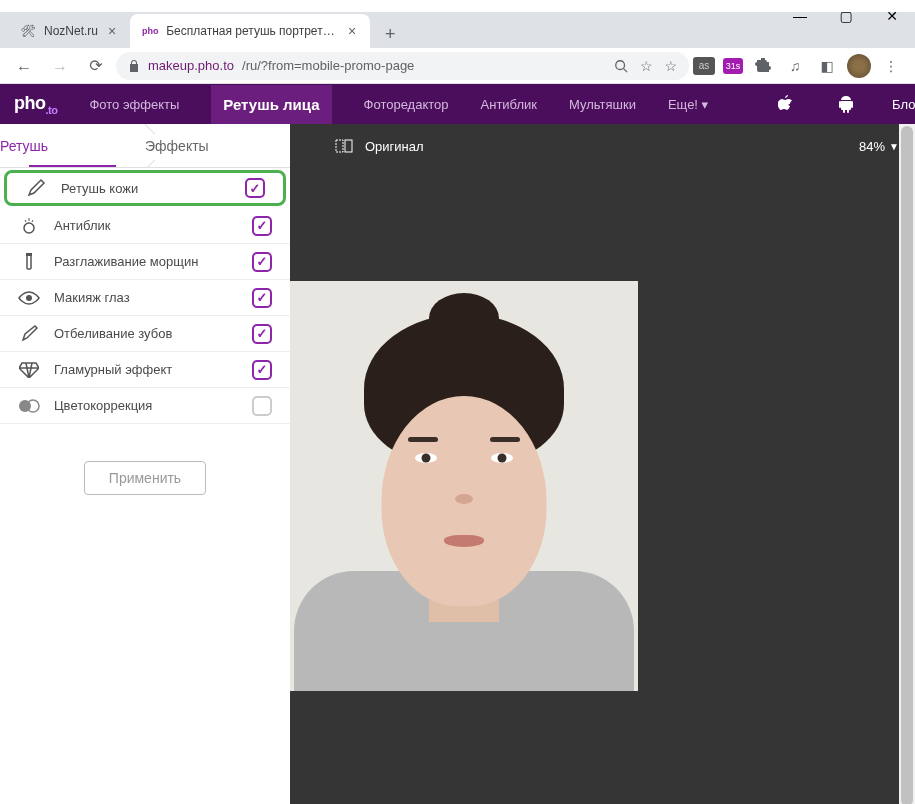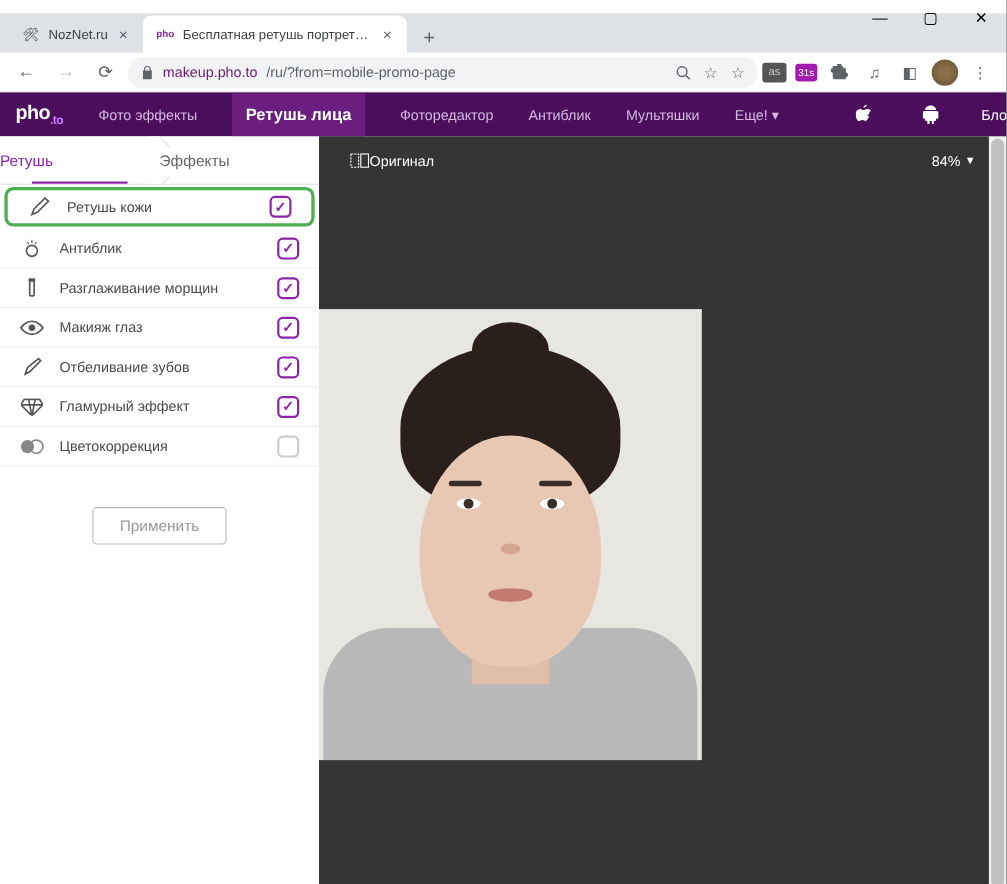--- a/index.html
+++ b/index.html
@@ -64,7 +64,7 @@
 
 
 .canvas-area { flex: 1; background: #353535; display: flex; flex-direction: column; position: relative; }
-.canvas-toolbar { height: 44px; display: flex; align-items: center; padding: 0 28px; color: #fff; font-size: 13px; gap: 0; }
+.canvas-toolbar { height: 44px; display: flex; align-items: center; padding: 0 16px; color: #fff; font-size: 13px; gap: 12px; margin-left: 29px; }
 .zoom { margin-left: auto; display: flex; align-items: center; gap: 4px; }
 .canvas-viewport { flex: 1; display: flex; align-items: center; justify-content: flex-start; padding-left: 0; overflow: hidden; }
 .photo { width: 348px; height: 410px; background: #e8e6e1; position: relative; overflow: hidden; }

